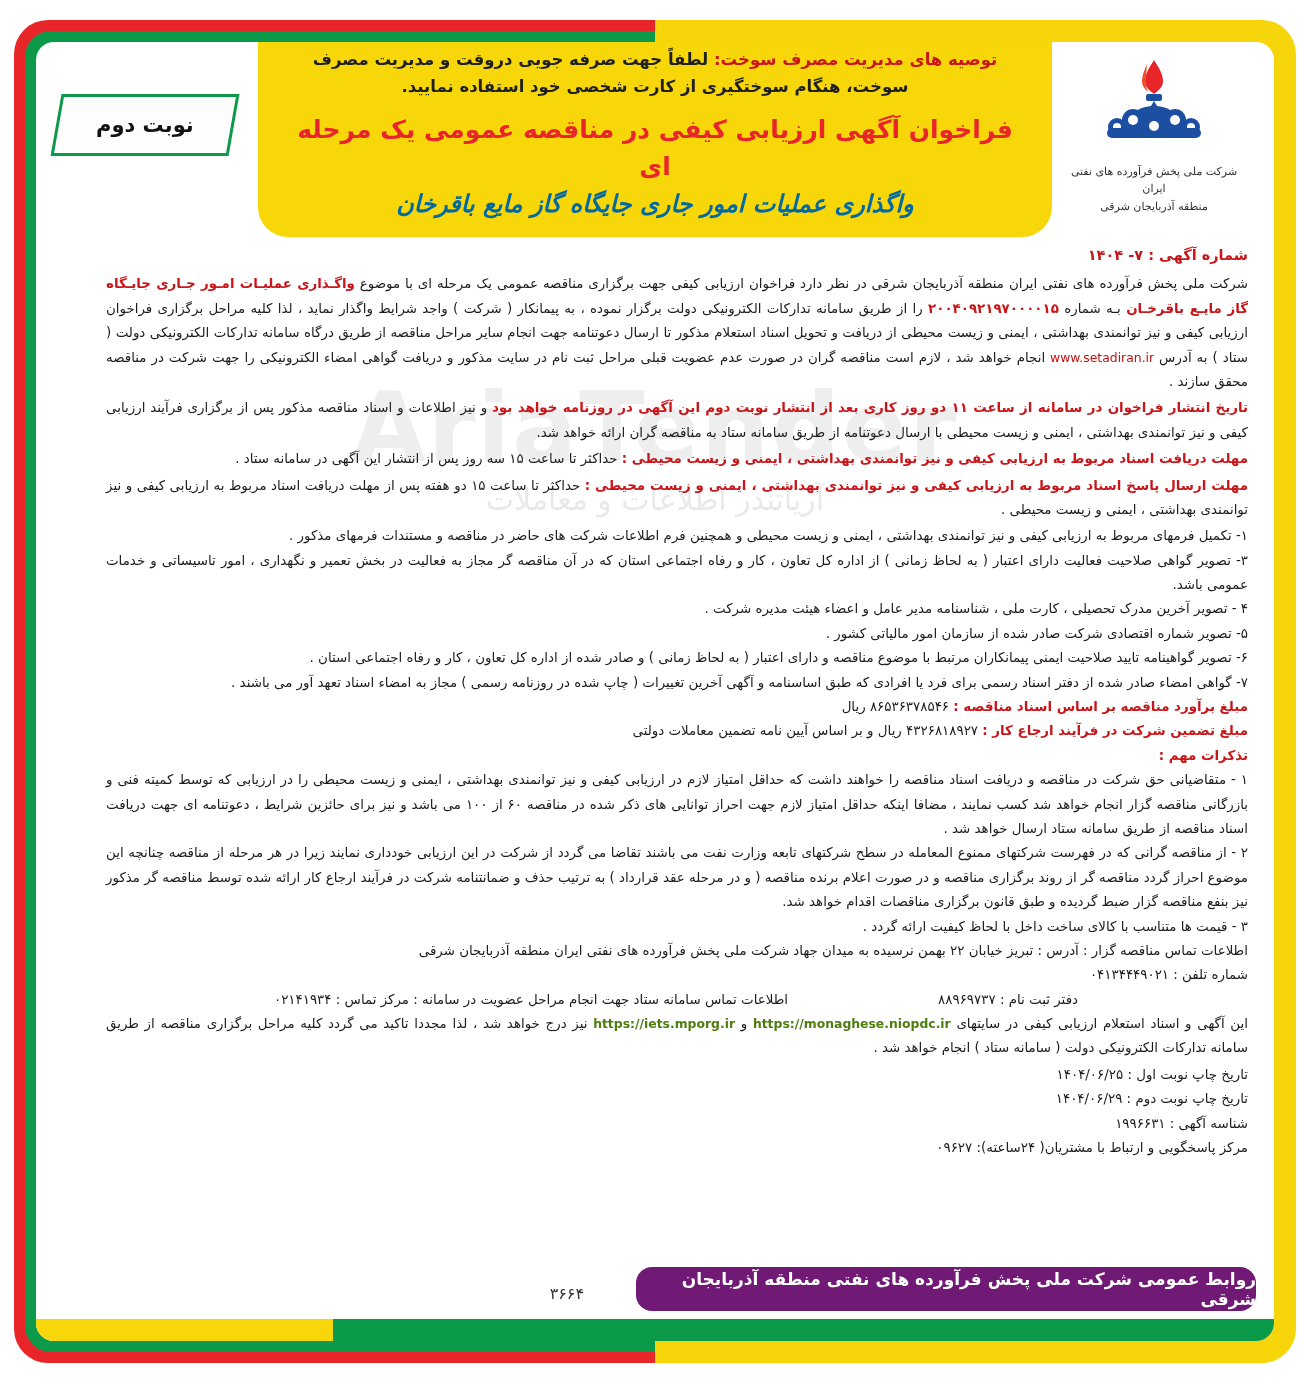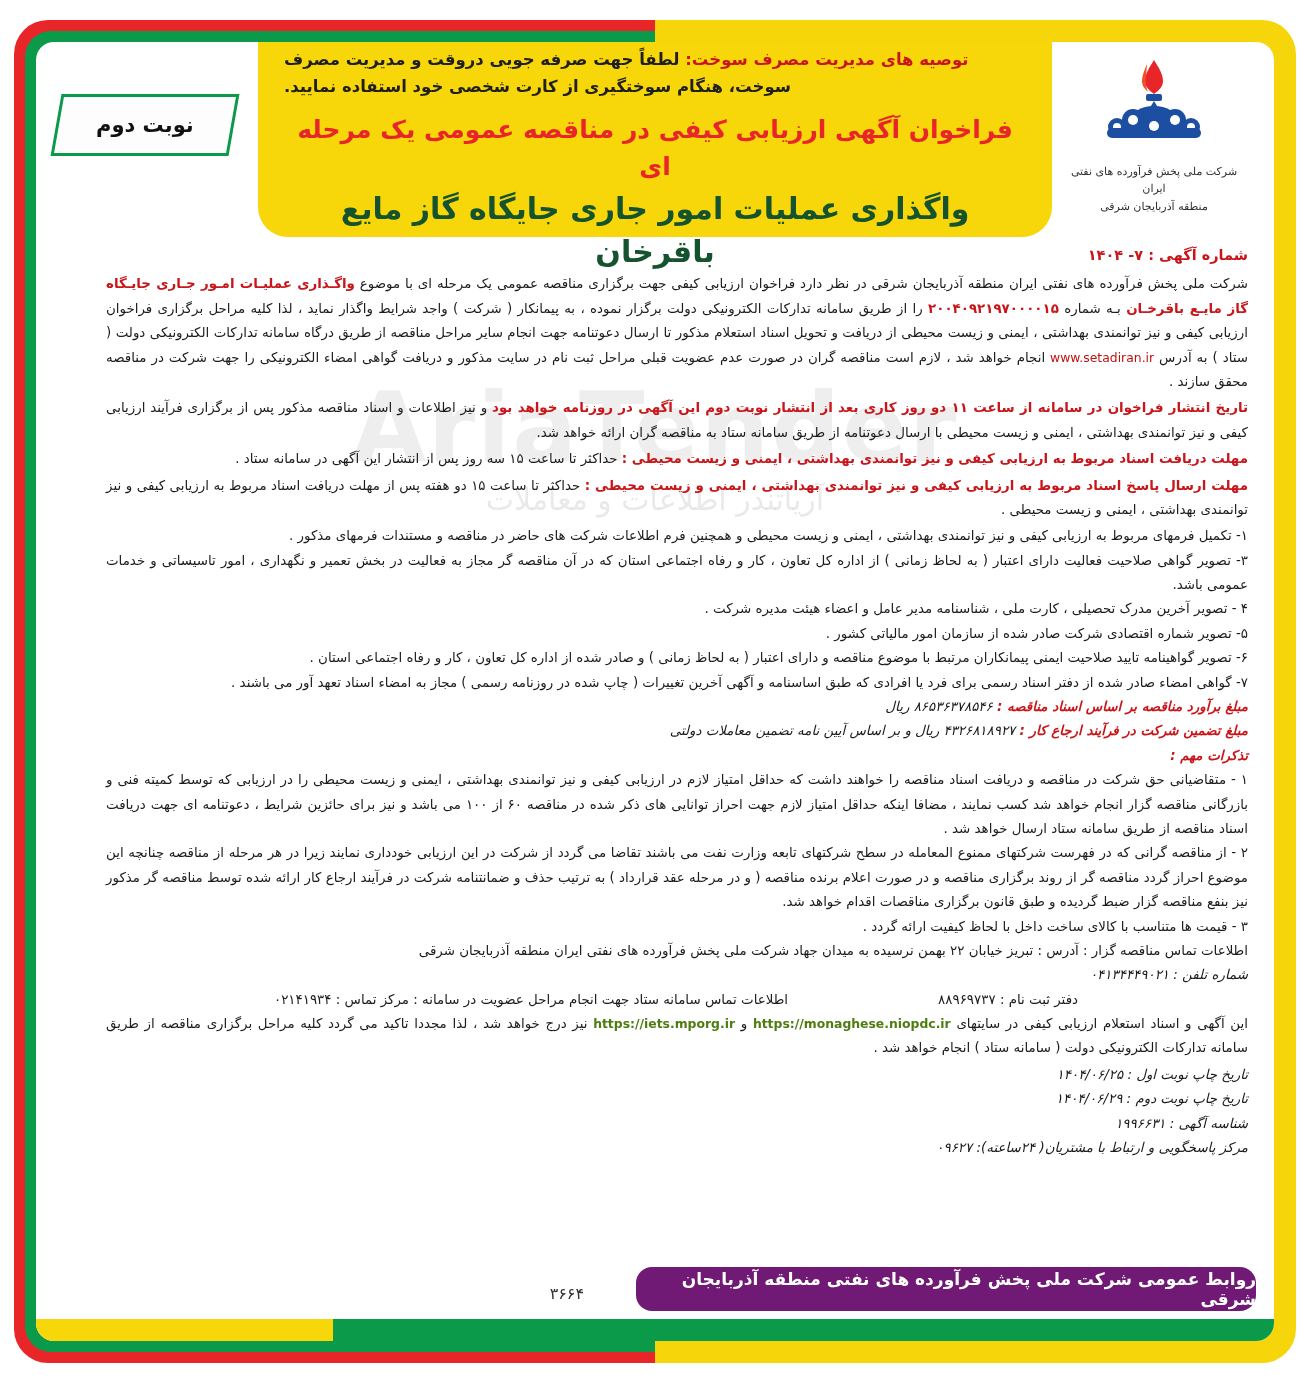--- a/index.html
+++ b/index.html
@@ -60,7 +60,7 @@
     font-size:16.5px;
     line-height:1.62;
     margin:0 0 3px 0;
-    text-align:left;
+    text-align:center;
   }
   .banner .advice .lead{color:#c8161a;}
   .banner .advice .body-txt{color:#1f1f1f;}

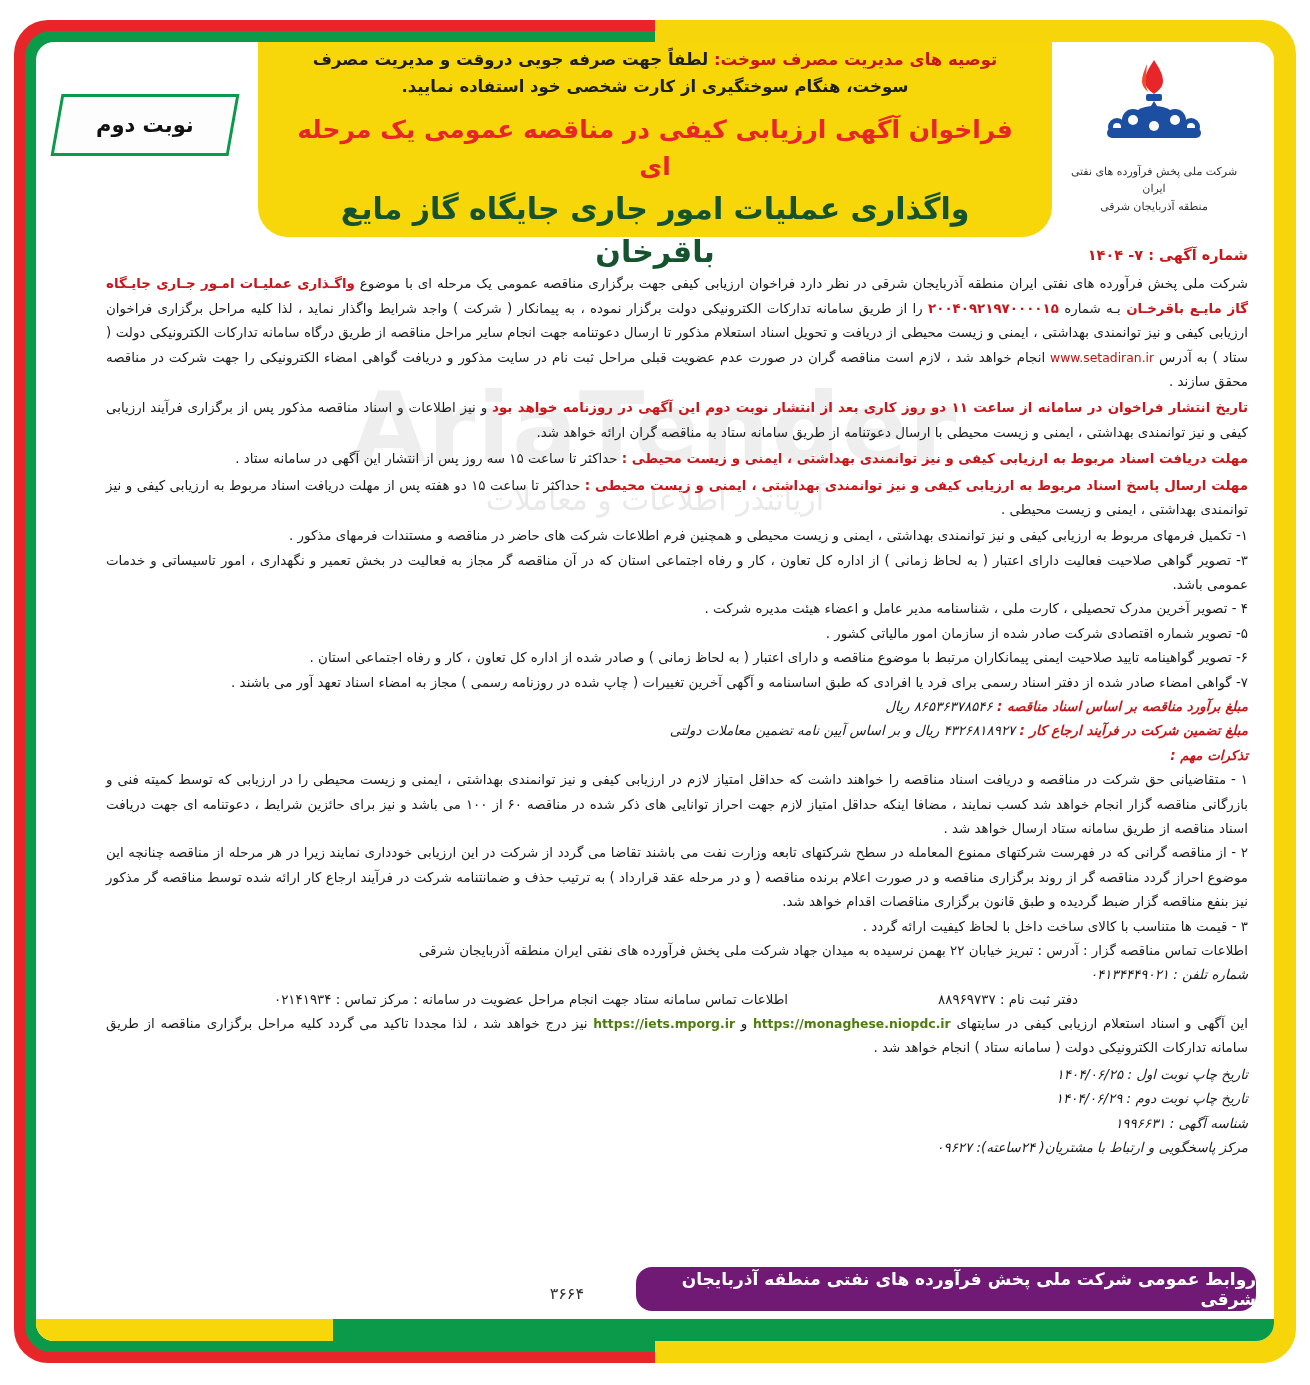--- a/index.html
+++ b/index.html
@@ -73,11 +73,12 @@
     letter-spacing:-0.2px;
   }
   .banner .t2{
-    color:#14532d;
-    font-weight:bold;
-    font-size:30px;
+    color:#0369a1;
+    font-weight:bold;
+    font-size:24px;
     line-height:1.45;
     margin-top:2px;
+    font-style:italic;
   }
 
   

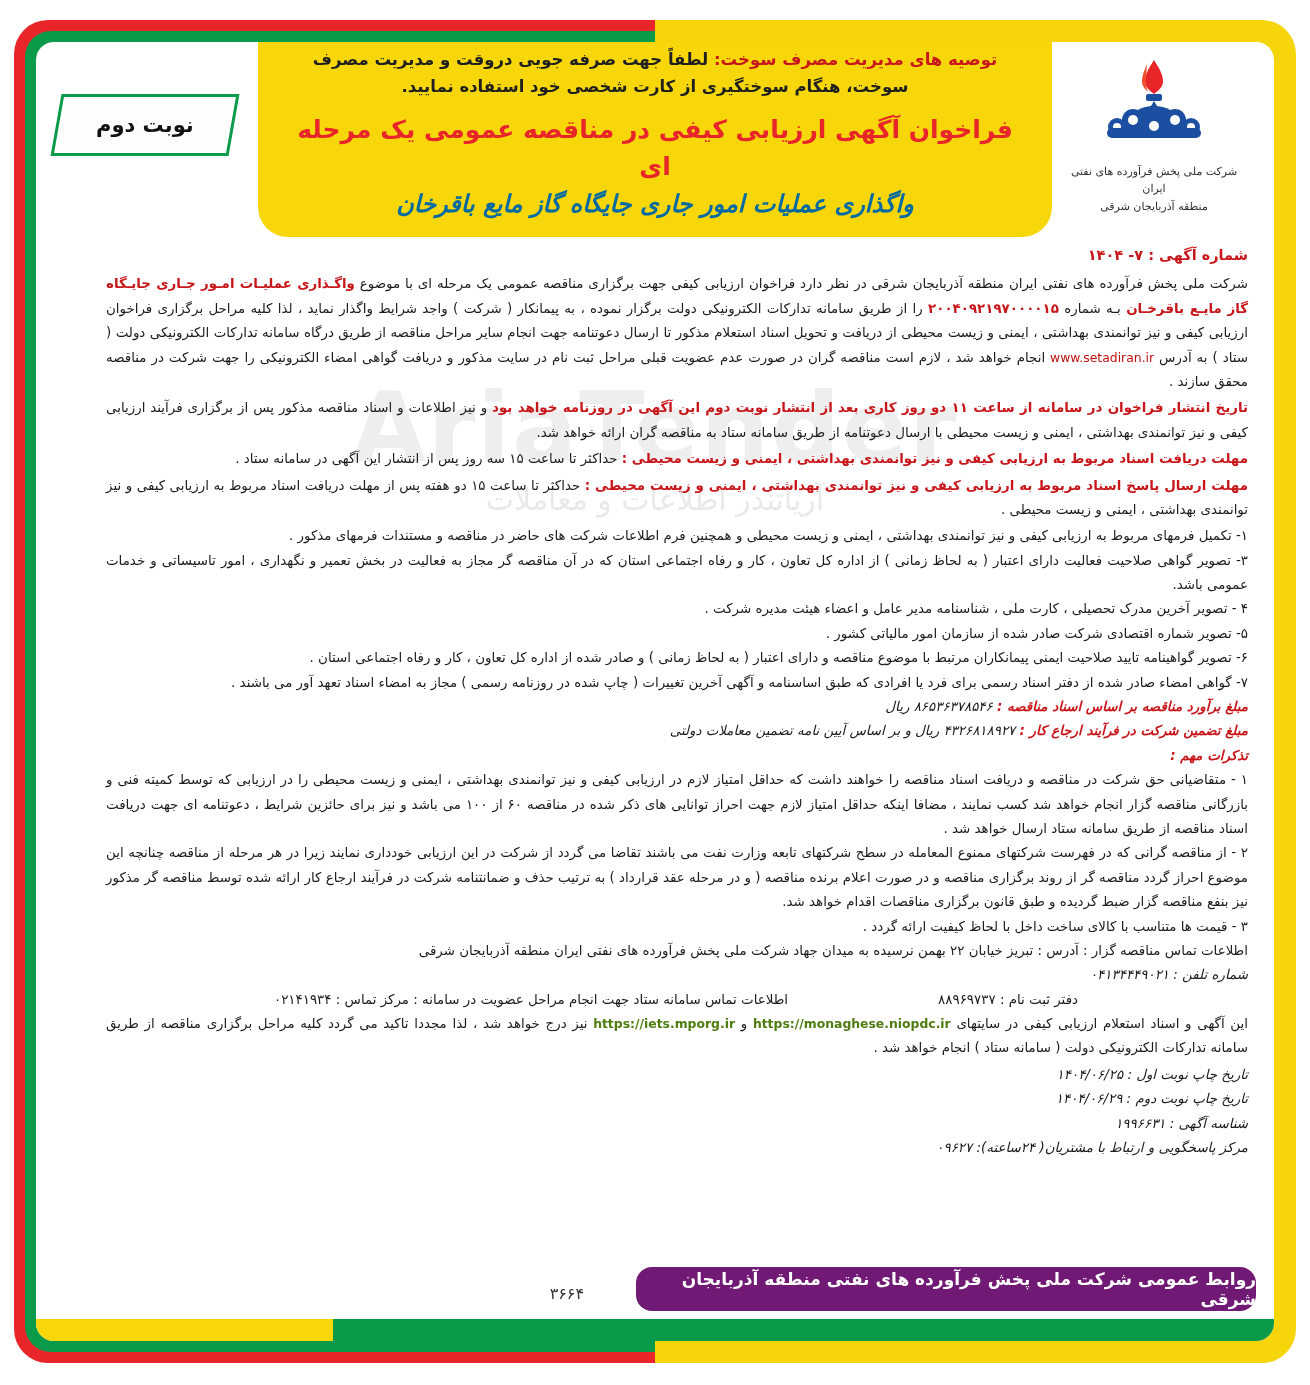--- a/index.html
+++ b/index.html
@@ -141,7 +141,7 @@
   .money{margin:0;}
   .tazakor{color:#c8161a;font-weight:bold;margin:0;}
   .contact{margin:0;}
-  .right-line{text-align:right;margin:0;font-style:italic;}
+  .right-line{text-align:right;margin:0;}
   .two-col{
     display:flex;
     justify-content:flex-start;

